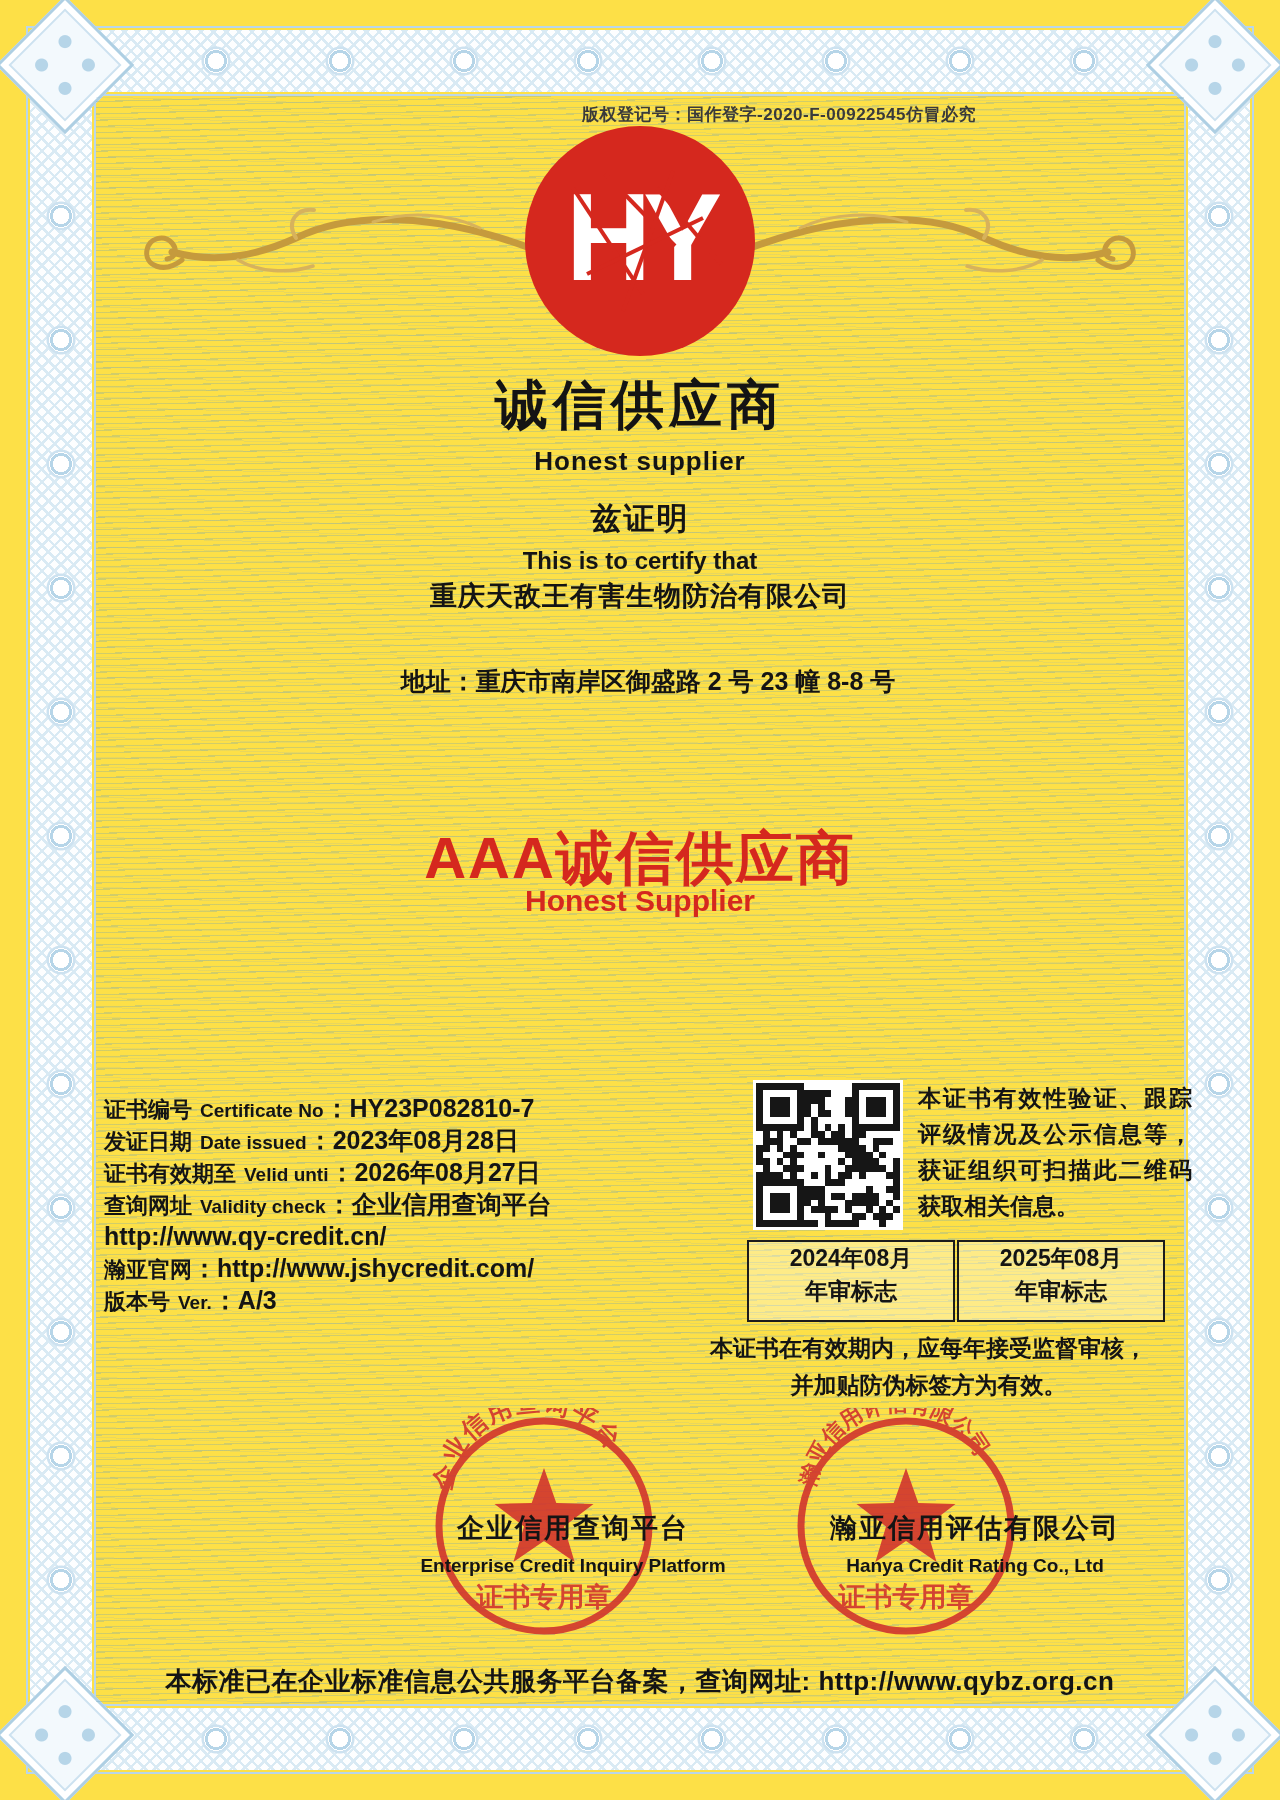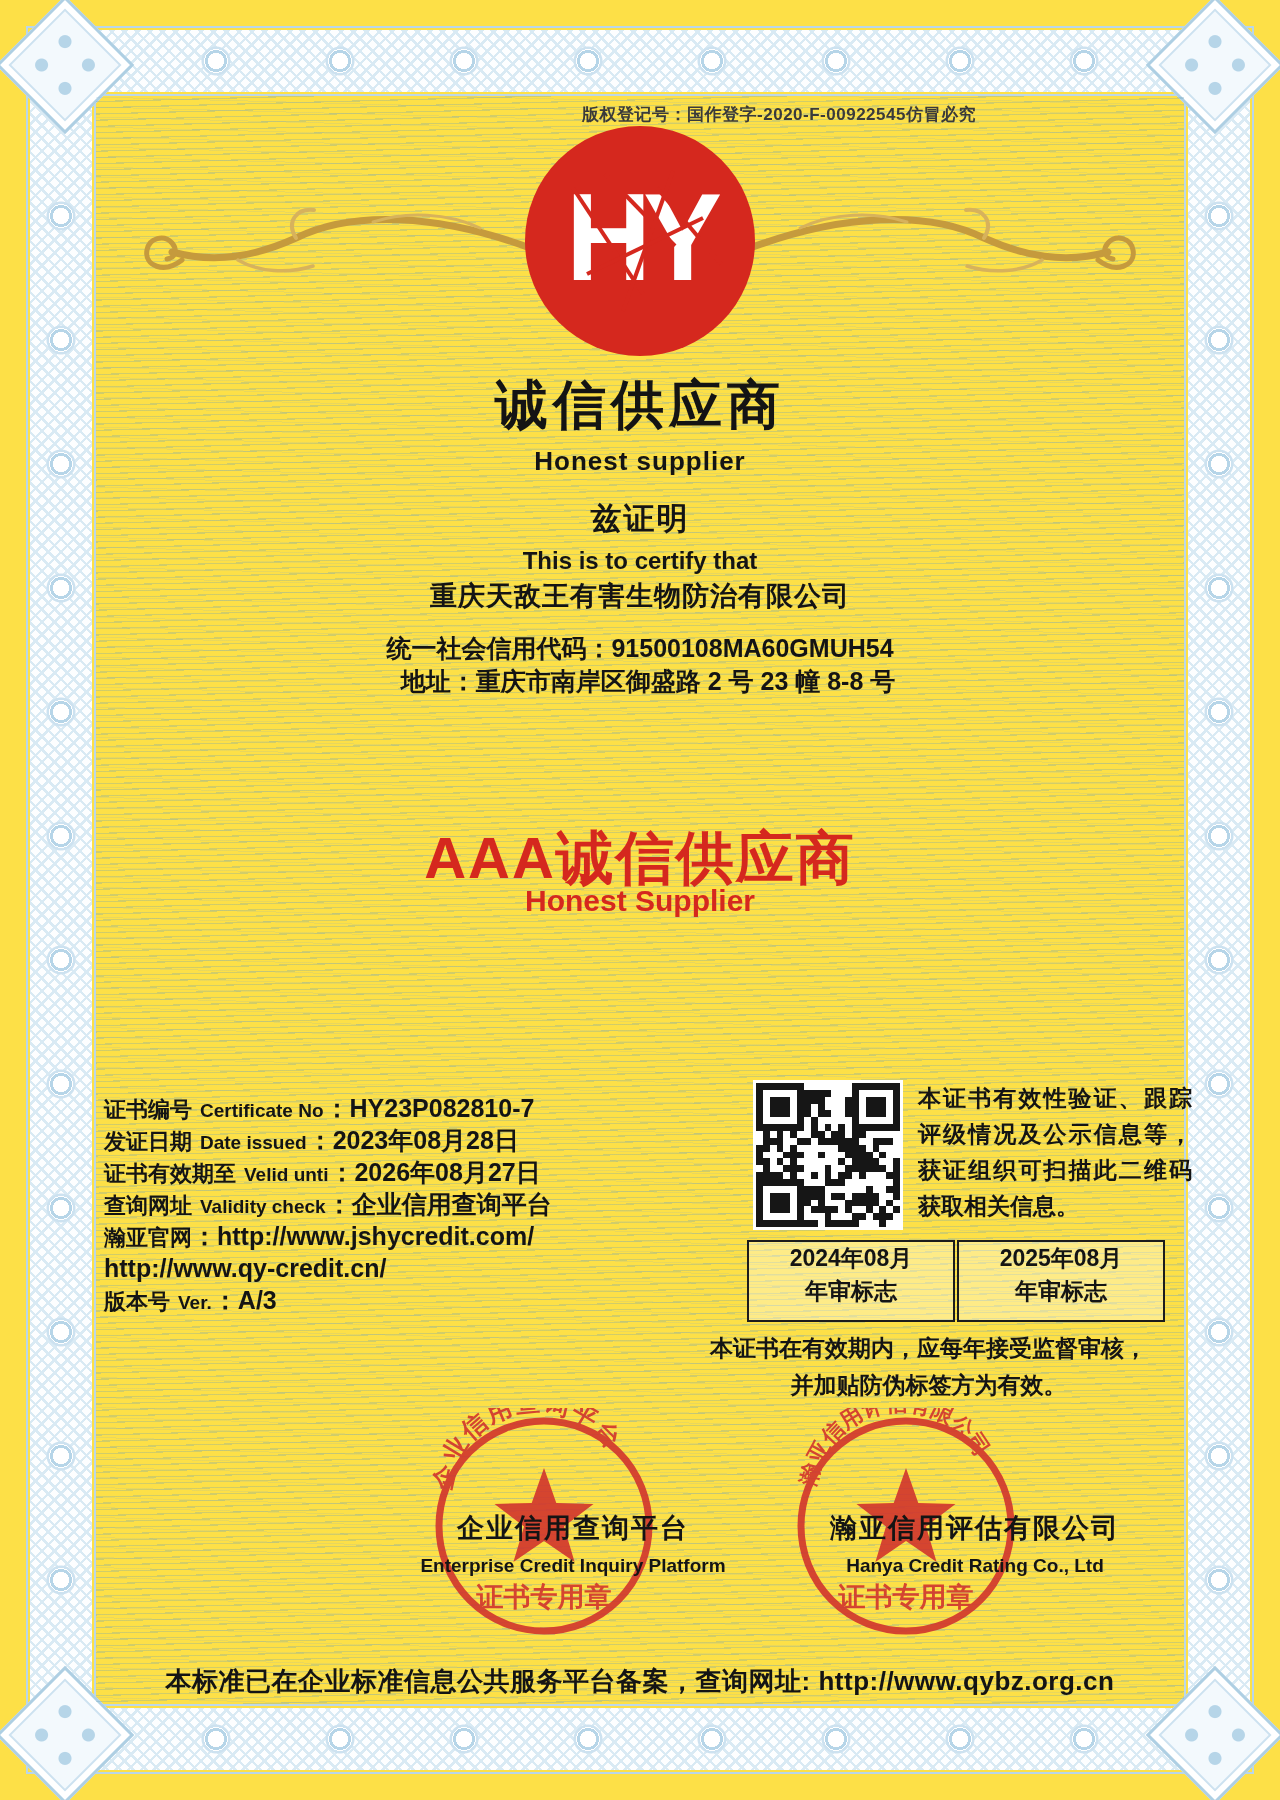--- a/index.html
+++ b/index.html
@@ -150,7 +150,6 @@
   <div class="abs ctr certify-cn">兹证明</div>
   <div class="abs ctr certify-en">This is to certify that</div>
   <div class="abs ctr company">重庆天敌王有害生物防治有限公司</div>
-  <div class="abs ctr credit">统一社会信用代码：91500108MA60GMUH54</div>
   <div class="abs ctr address">地址：重庆市南岸区御盛路 2 号 23 幢 8-8 号</div>
 
   <div class="abs ctr award-cn">AAA诚信供应商</div>

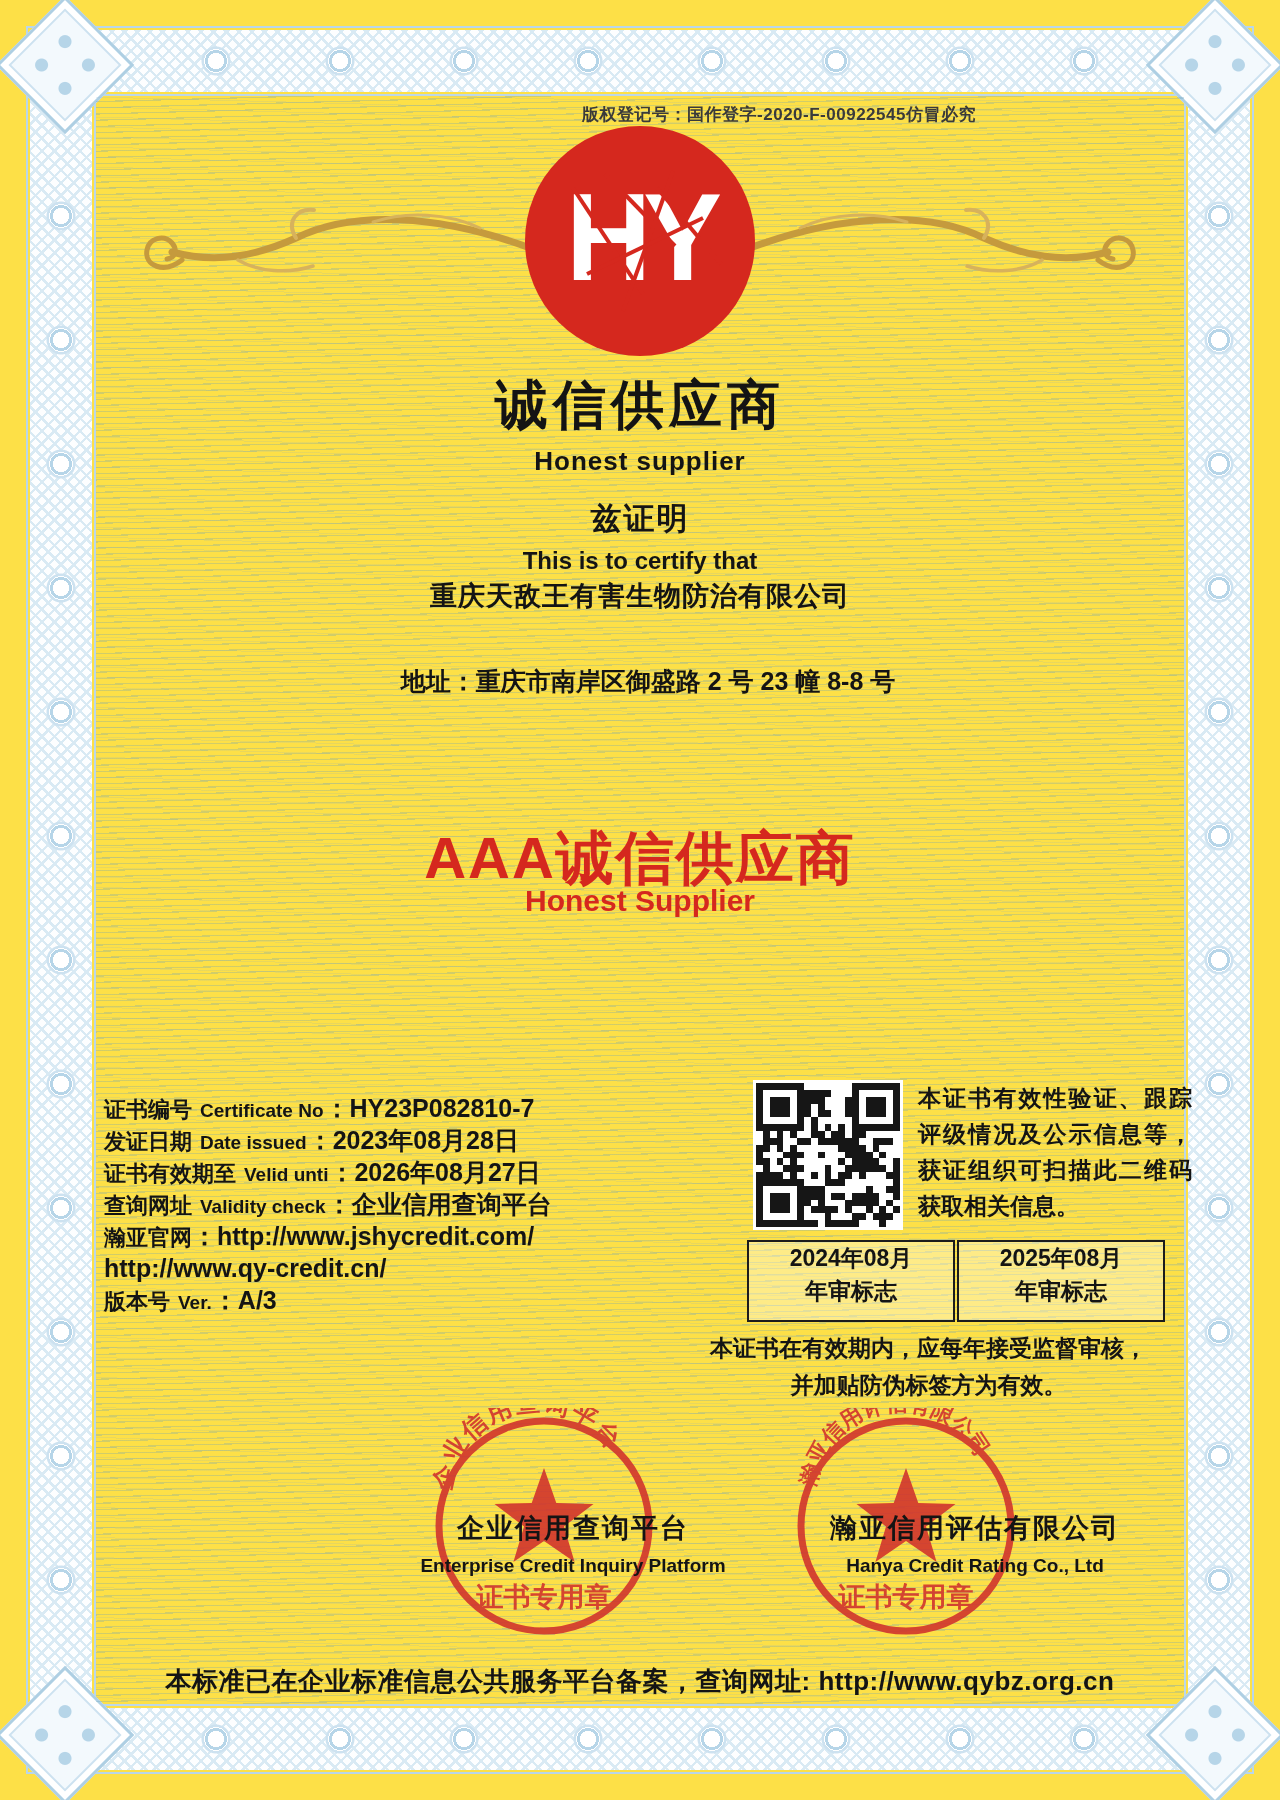--- a/index.html
+++ b/index.html
@@ -169,10 +169,10 @@
       <span class="d-cn">查询网址</span><span class="d-en">Validity check</span><span class="d-sep">：</span><span class="d-val">企业信用查询平台</span>
     </div>
     <div class="d-line">
+      <span class="d-val">http://www.qy-credit.cn/</span>
+    </div>
+    <div class="d-line">
       <span class="d-cn">瀚亚官网</span><span class="d-sep">：</span><span class="d-val">http://www.jshycredit.com/</span>
-    </div>
-    <div class="d-line">
-      <span class="d-val">http://www.qy-credit.cn/</span>
     </div>
     <div class="d-line">
       <span class="d-cn">版本号</span><span class="d-en">Ver.</span><span class="d-sep">：</span><span class="d-val">A/3</span>

